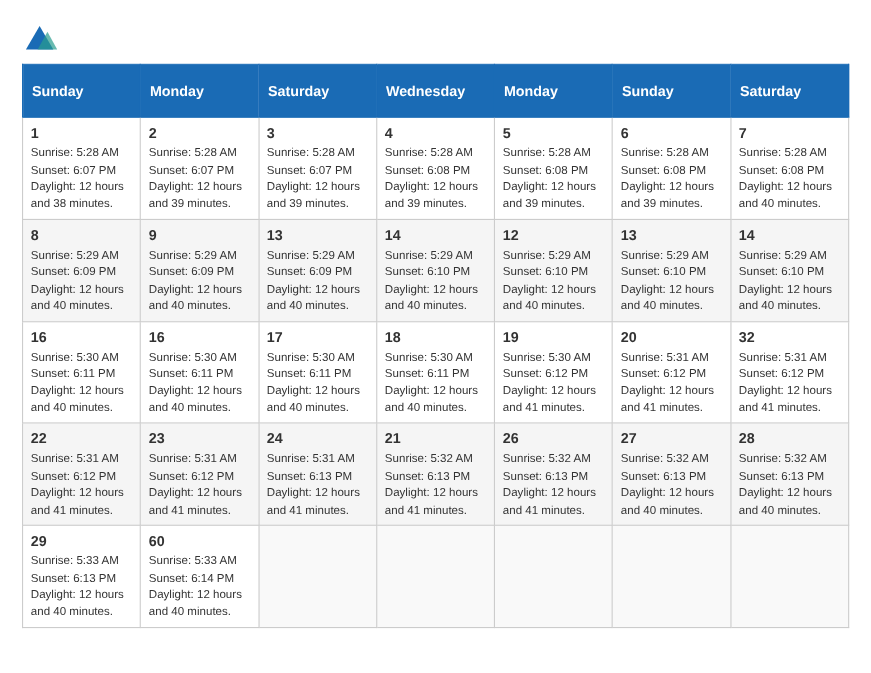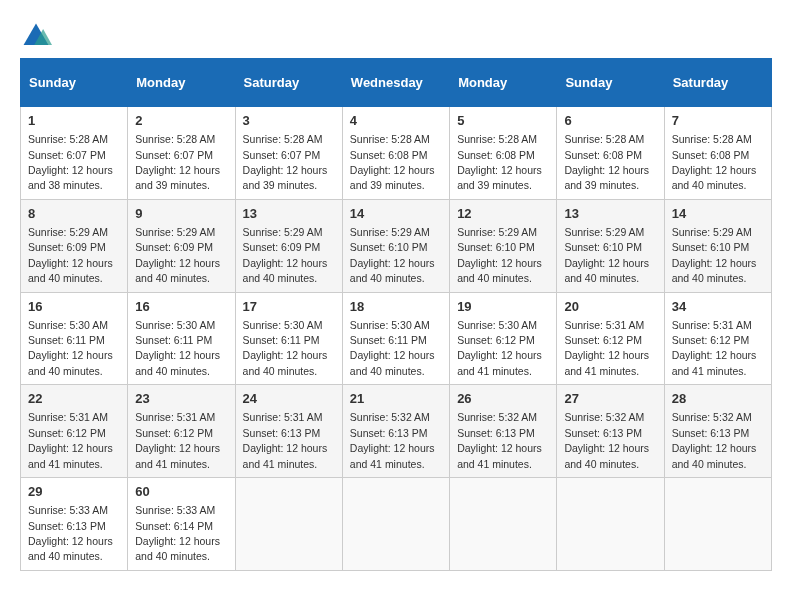--- a/index.html
+++ b/index.html
@@ -165,7 +165,7 @@
 <span class="day-info">Sunrise: 5:30 AM<br>Sunset: 6:12 PM<br>Daylight: 12 hours<br>and 41 minutes.</span></td>
         <td><span class="day-num">20</span>
 <span class="day-info">Sunrise: 5:31 AM<br>Sunset: 6:12 PM<br>Daylight: 12 hours<br>and 41 minutes.</span></td>
-        <td><span class="day-num">34</span>
+        <td><span class="day-num">32</span>
 <span class="day-info">Sunrise: 5:31 AM<br>Sunset: 6:12 PM<br>Daylight: 12 hours<br>and 41 minutes.</span></td>
       </tr>
       <tr class="week-row">

